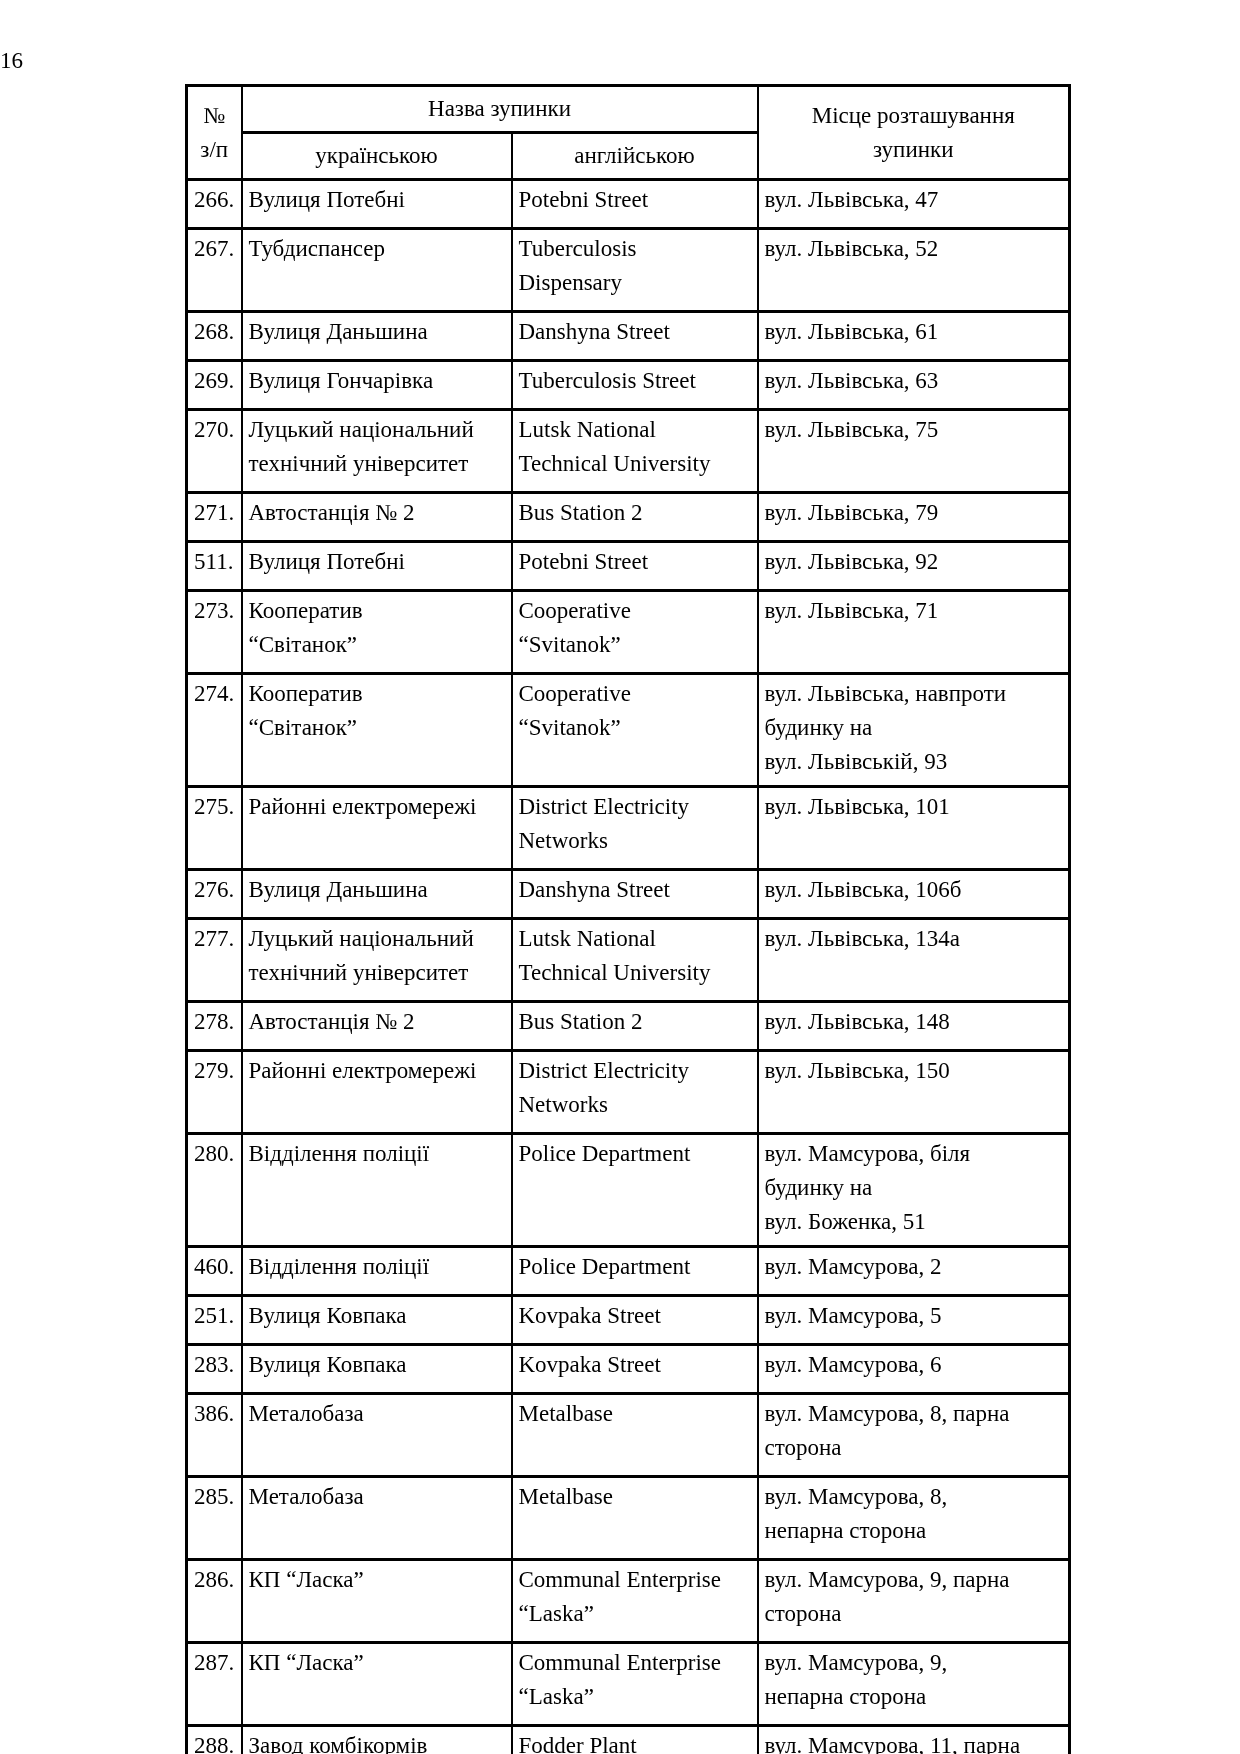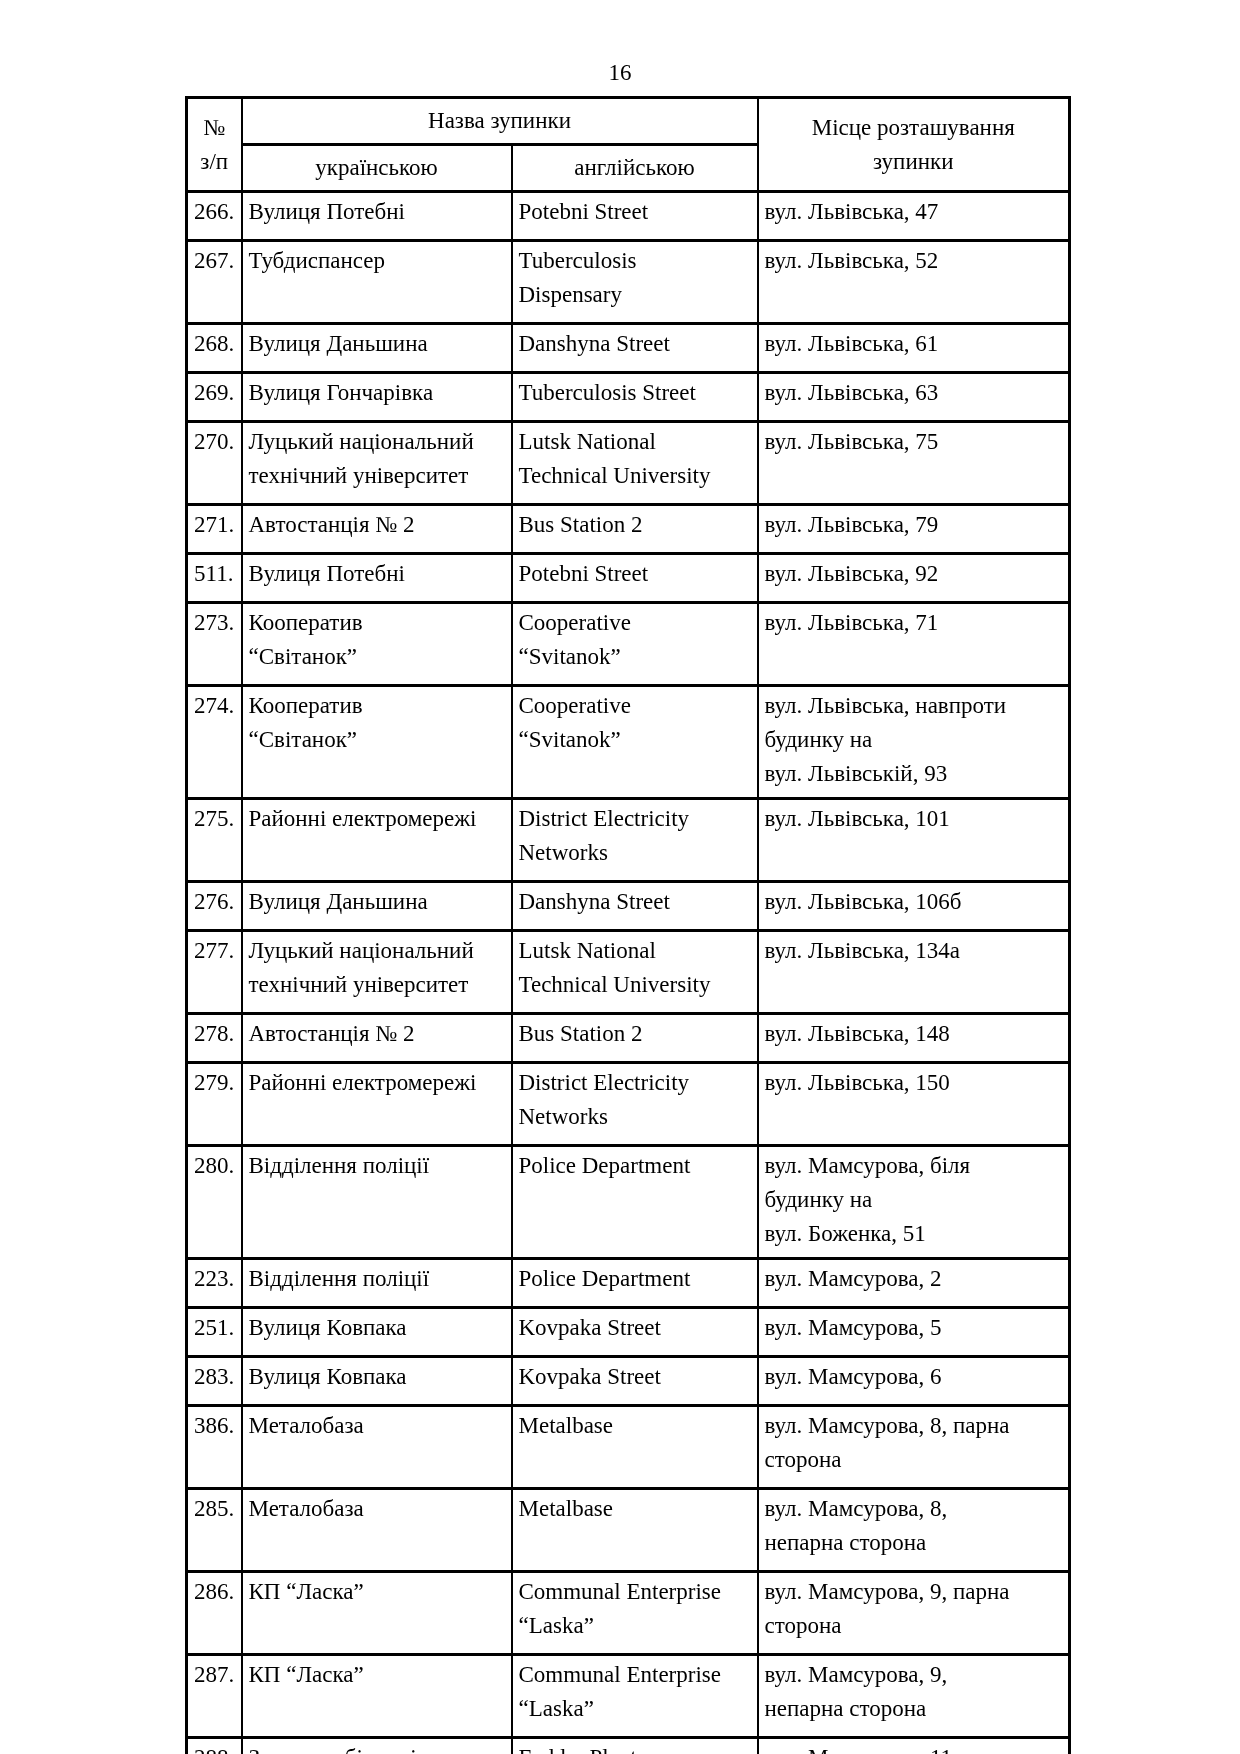--- a/index.html
+++ b/index.html
@@ -13,9 +13,9 @@
     overflow: hidden;
   }
   .page-number {
-    padding-top: 60px;
+    padding-top: 48px;
     width: 1240px;
-    text-align: center;
+    text-align: left;
     font-size: 23px;
     line-height: 26px;
   }

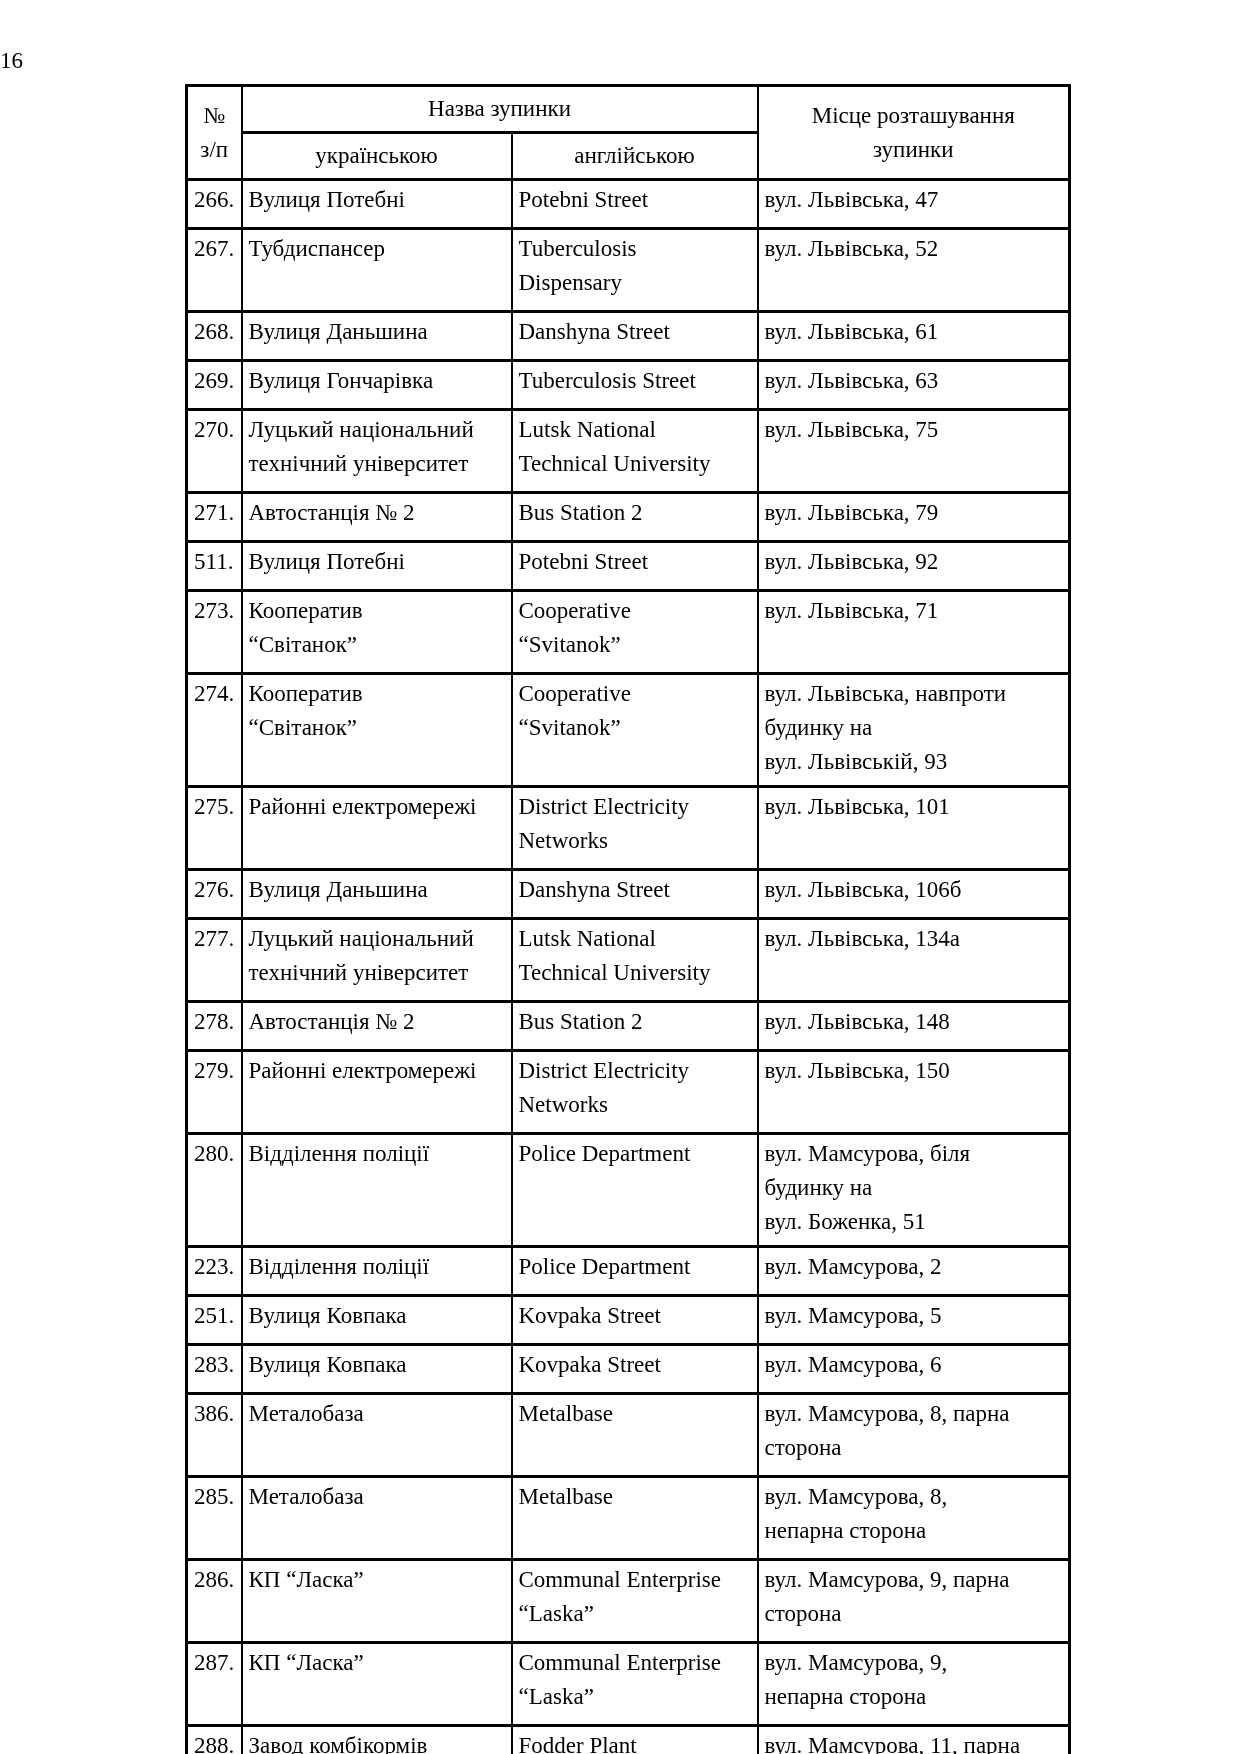--- a/index.html
+++ b/index.html
@@ -192,7 +192,7 @@
 вул. Боженка, 51</td>
         </tr>
         <tr class="lines-1">
-          <td>223.</td>
+          <td>460.</td>
           <td>Відділення поліції</td>
           <td>Police Department</td>
           <td>вул. Мамсурова, 2</td>

